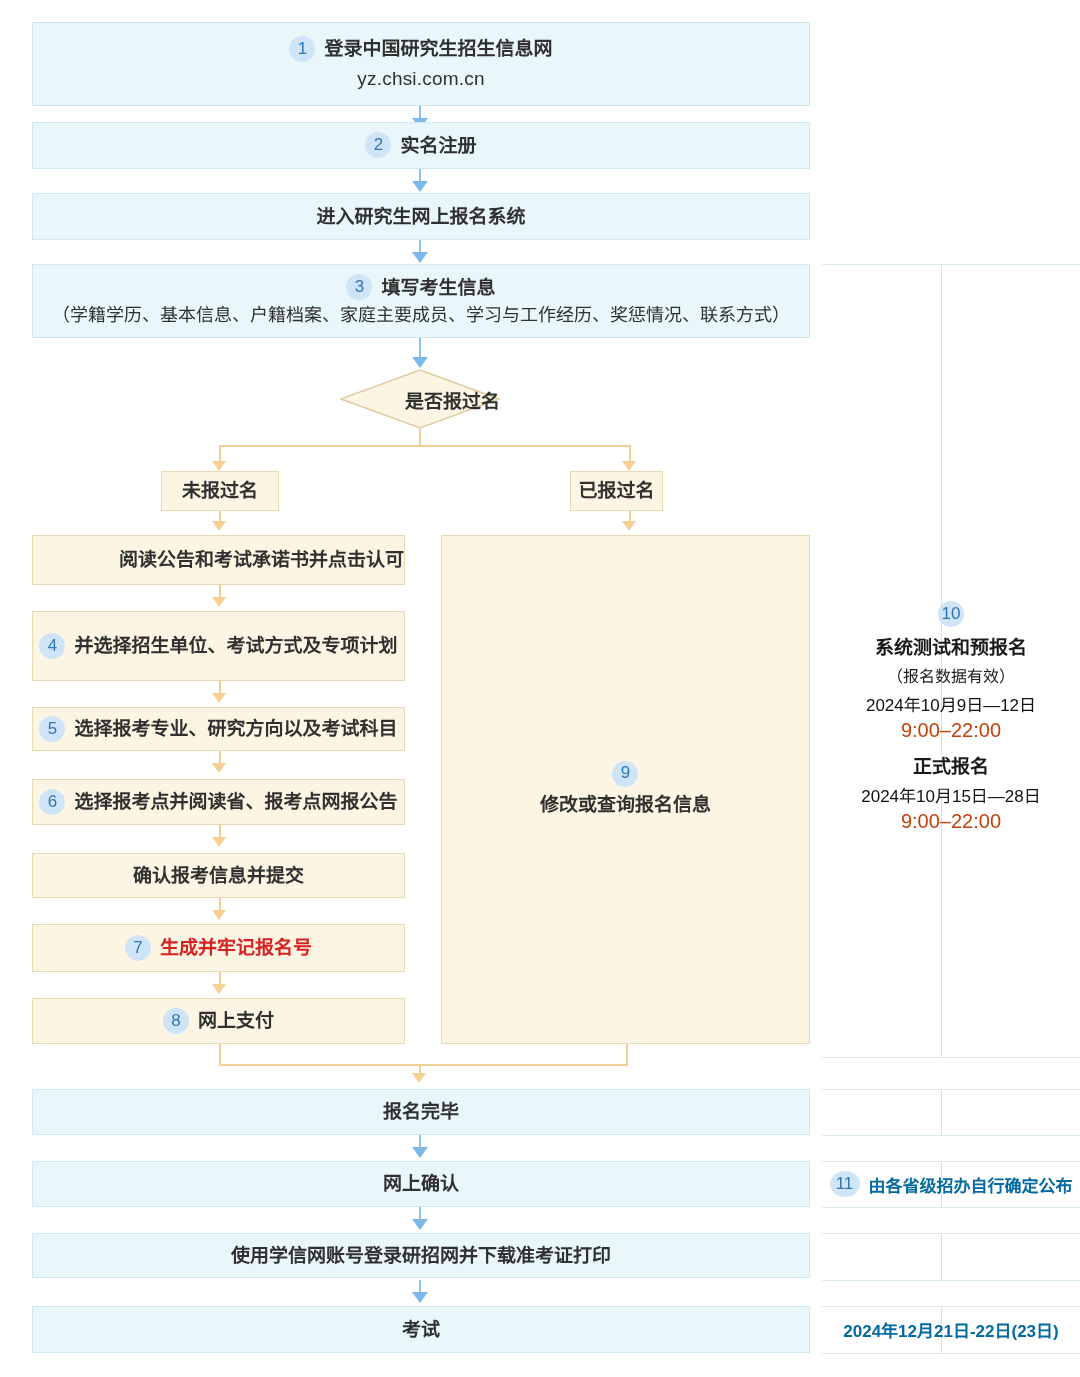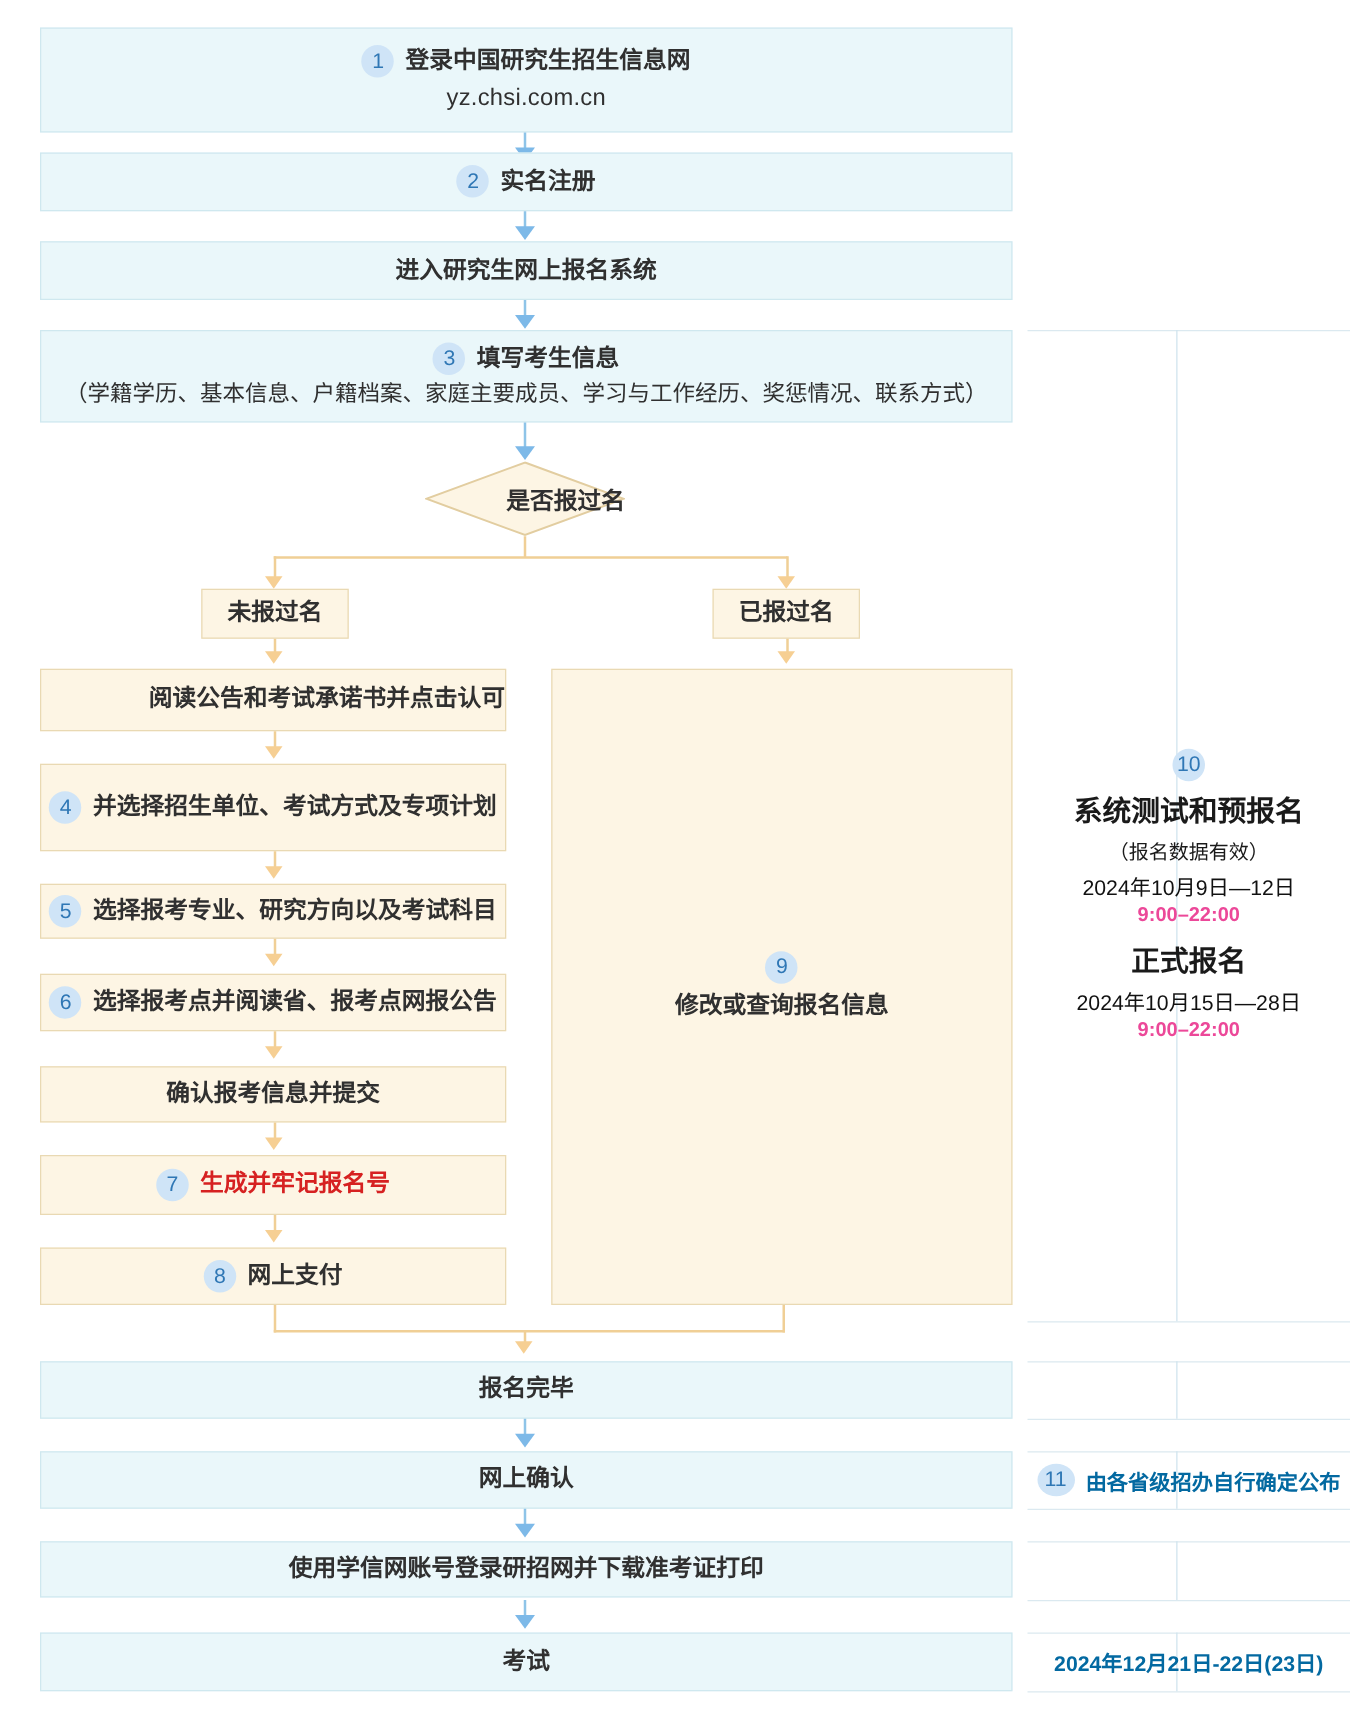--- a/index.html
+++ b/index.html
@@ -262,7 +262,7 @@
   <div class="box cream" style="left:161px; top:471px; width:118px; height:40px;">
     <span class="txt-main">未报过名</span>
   </div>
-  <div class="box cream" style="left:570px; top:471px; width:118px; height:40px;">
+  <div class="box cream" style="left:570px; top:471px; width:93px; height:40px;">
     <span class="txt-main">已报过名</span>
   </div>
   <div class="v-line orange thin" style="left:219px; top:511px; height:12px;"></div>

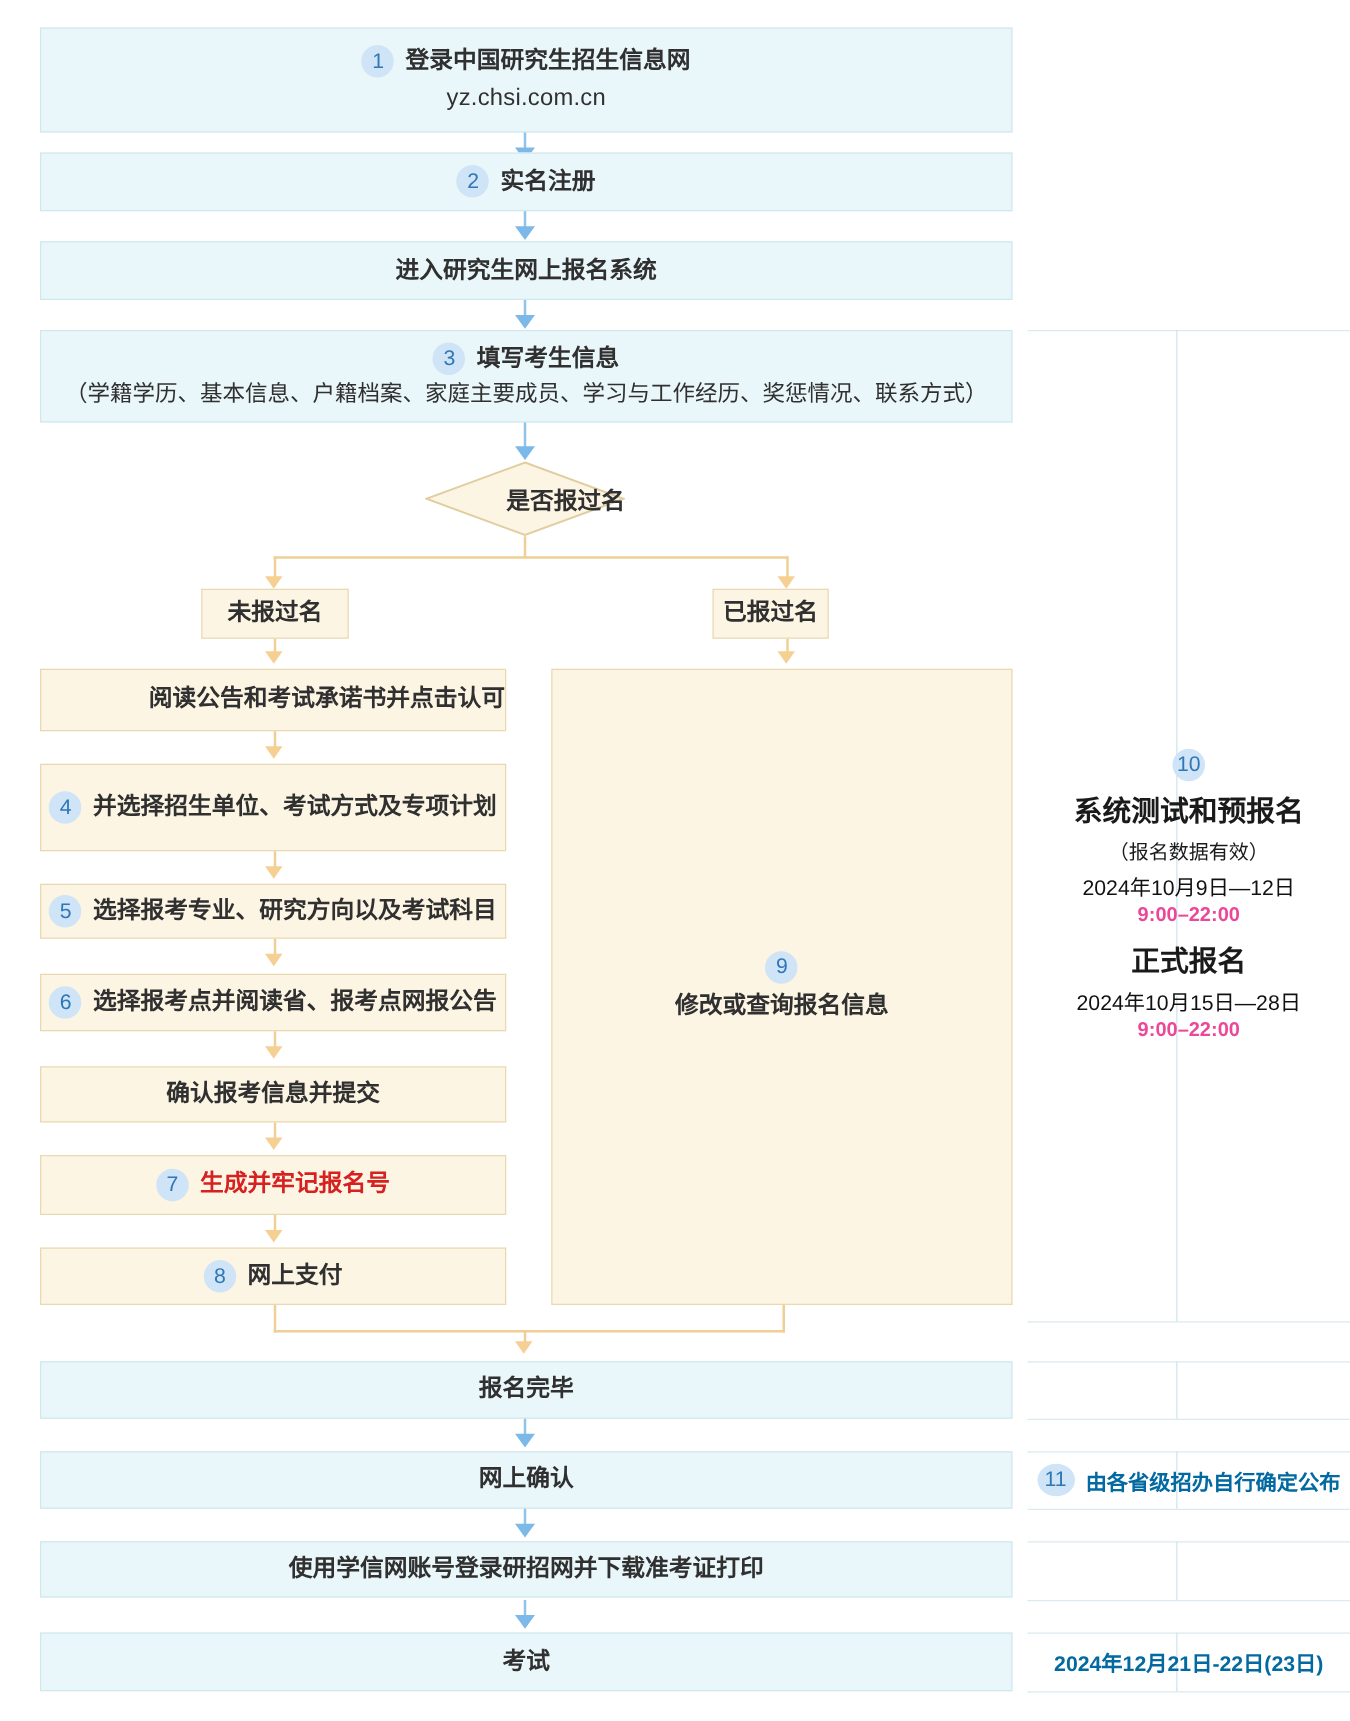--- a/index.html
+++ b/index.html
@@ -163,7 +163,7 @@
     text-align: center;
   }
   .rp-title {
-    font-size: 23px;
+    font-size: 19px;
     font-weight: 700;
     color: #1a1a1a;
     white-space: nowrap;

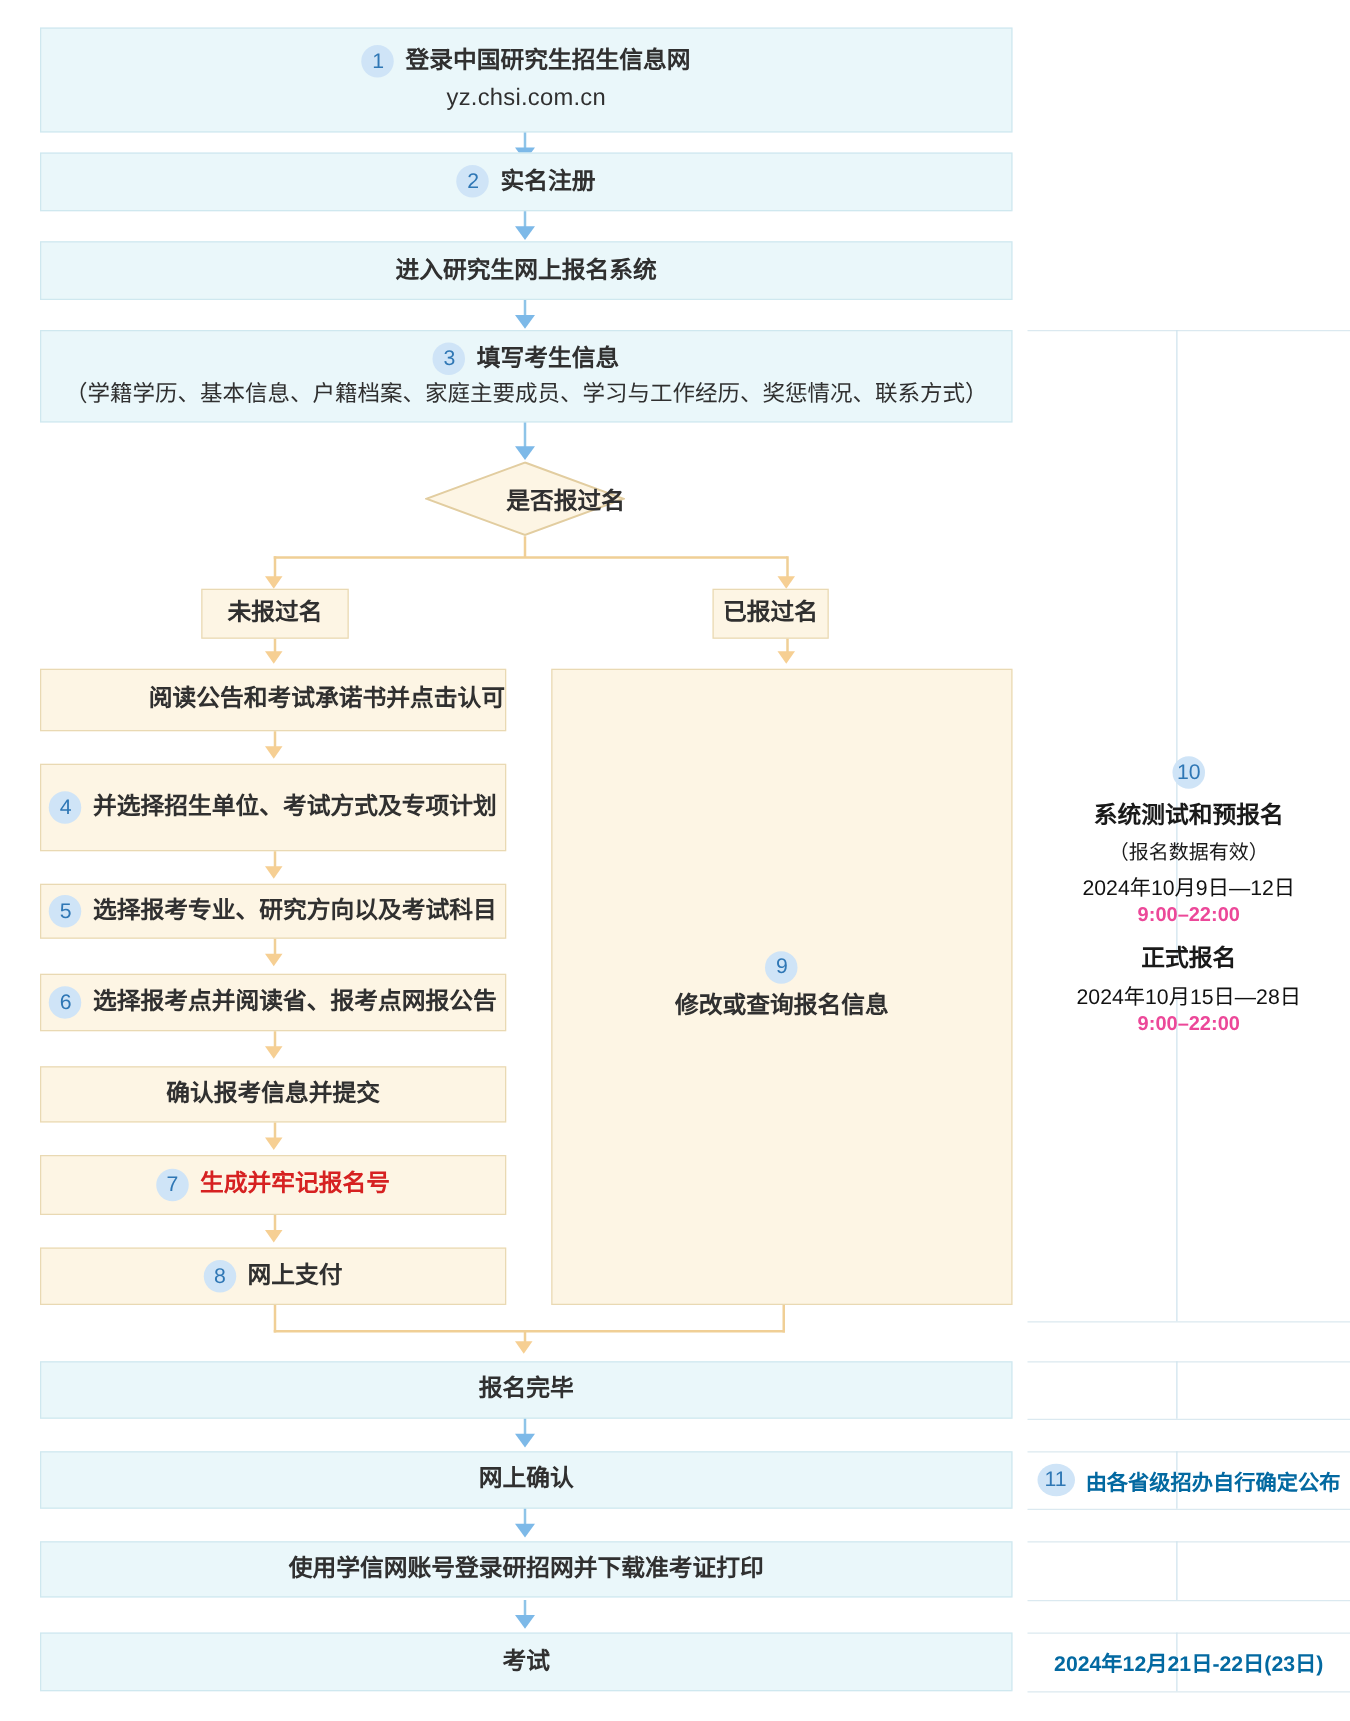--- a/index.html
+++ b/index.html
@@ -181,9 +181,9 @@
     white-space: nowrap;
   }
   .rp-time {
-    font-size: 16px;
-    font-weight: 700;
-    color: #ec4899;
+    font-size: 20px;
+    font-weight: 400;
+    color: #c2410c;
     white-space: nowrap;
   }
   .rp-gap { height: 9px; }

